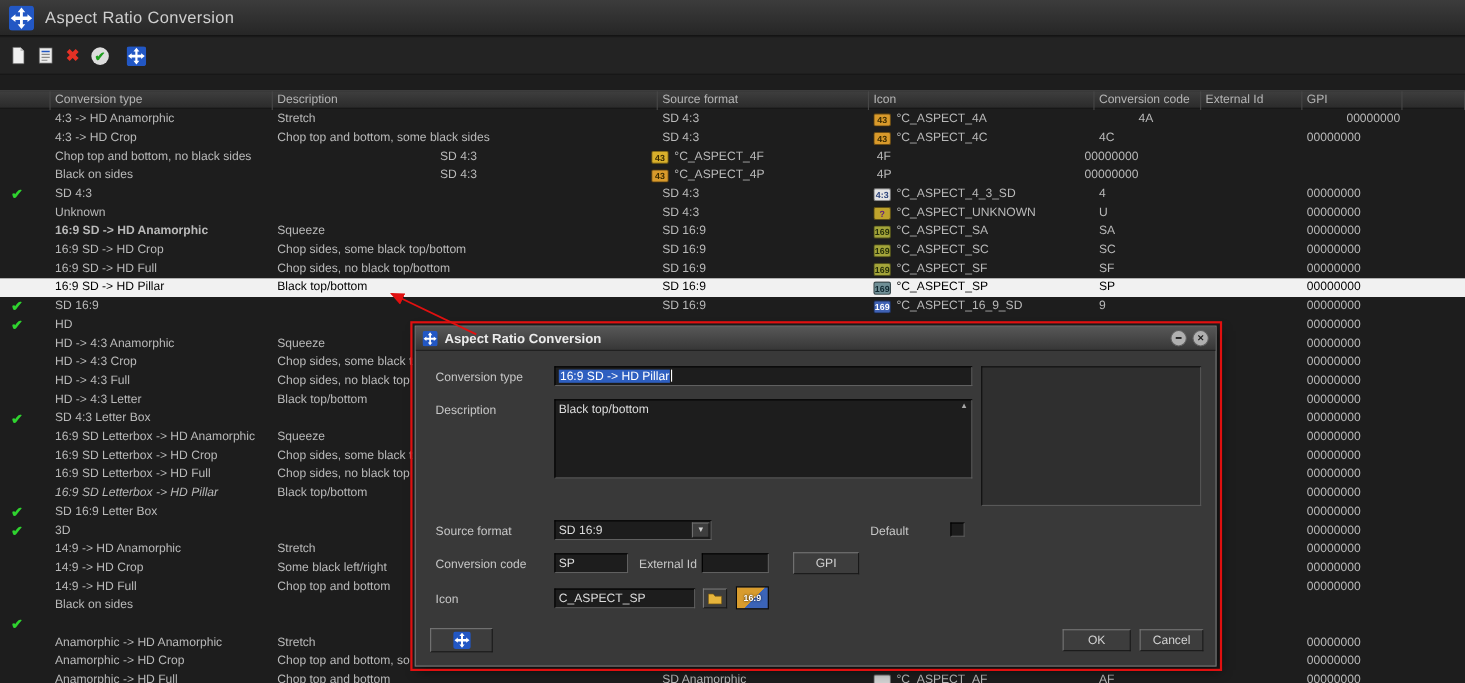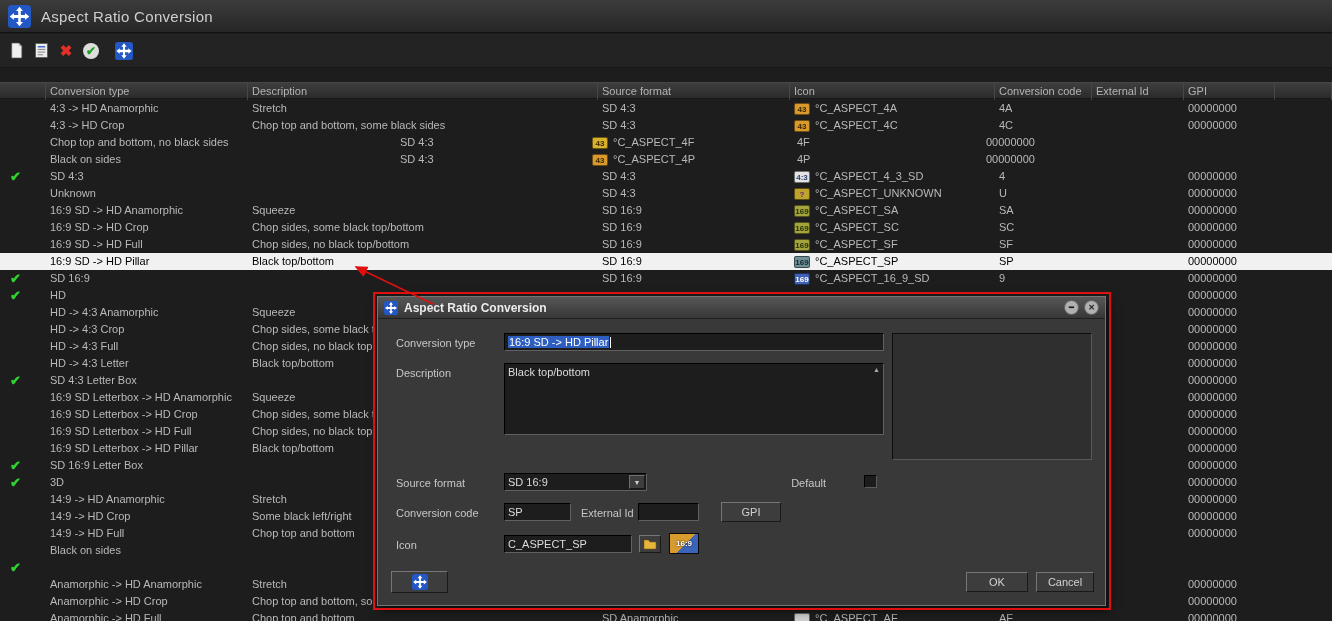--- a/index.html
+++ b/index.html
@@ -169,7 +169,7 @@
           <span class="mini-icon" style="background: rgb(217, 154, 43); color: rgb(58, 42, 0);">43</span>
           <span>°C_ASPECT_4A</span>
         </div>
-        <div class="cell" style="width: 97px;">4A</div>
+        <div class="cell" style="width: 97px; margin-left: 36px;">4A</div>
         <div class="cell" style="width: 92px;"></div>
         <div class="cell" style="width: 91px;">00000000</div>
       </div>

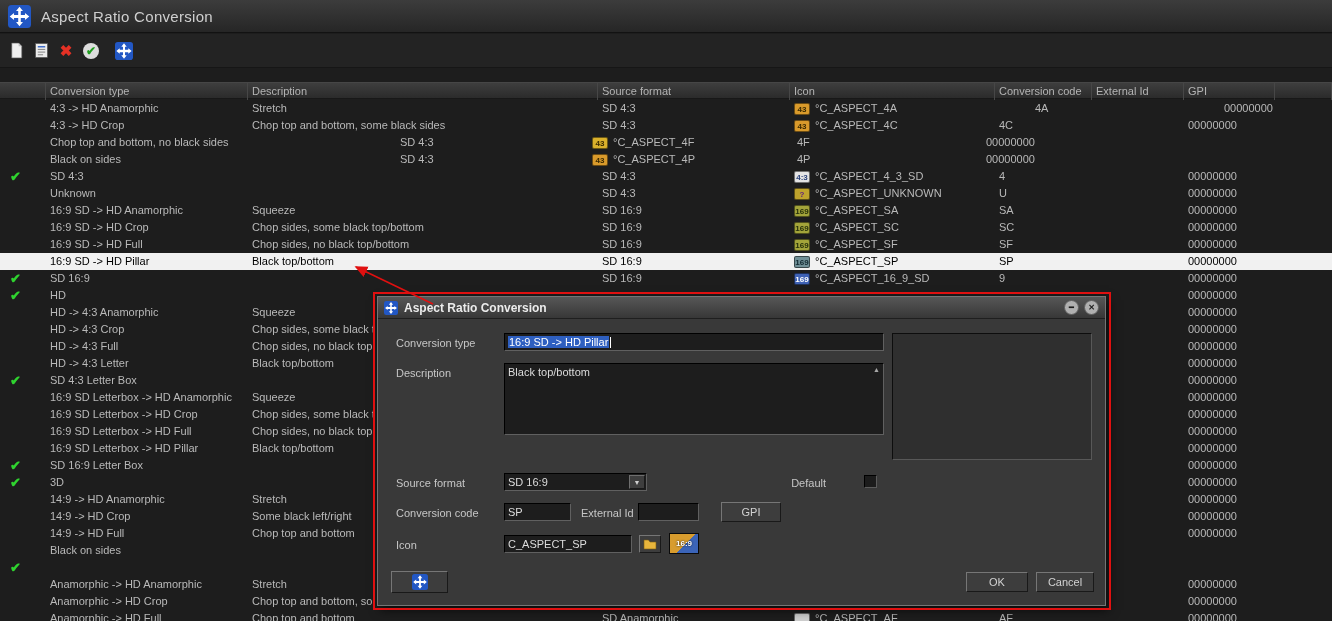--- a/index.html
+++ b/index.html
@@ -238,7 +238,7 @@
       </div>
       <div class="trow">
         <div class="cell gutter" style="width: 46px;"></div>
-        <div class="cell" style="width: 202px;">16:9 SD -&gt; HD Anamorphic</div>
+        <div class="cell" style="width: 202px; font-weight: bold;">16:9 SD -&gt; HD Anamorphic</div>
         <div class="cell" style="width: 350px;">Squeeze</div>
         <div class="cell" style="width: 192px;">SD 16:9</div>
         <div class="cell icon-cell" style="width: 205px;">

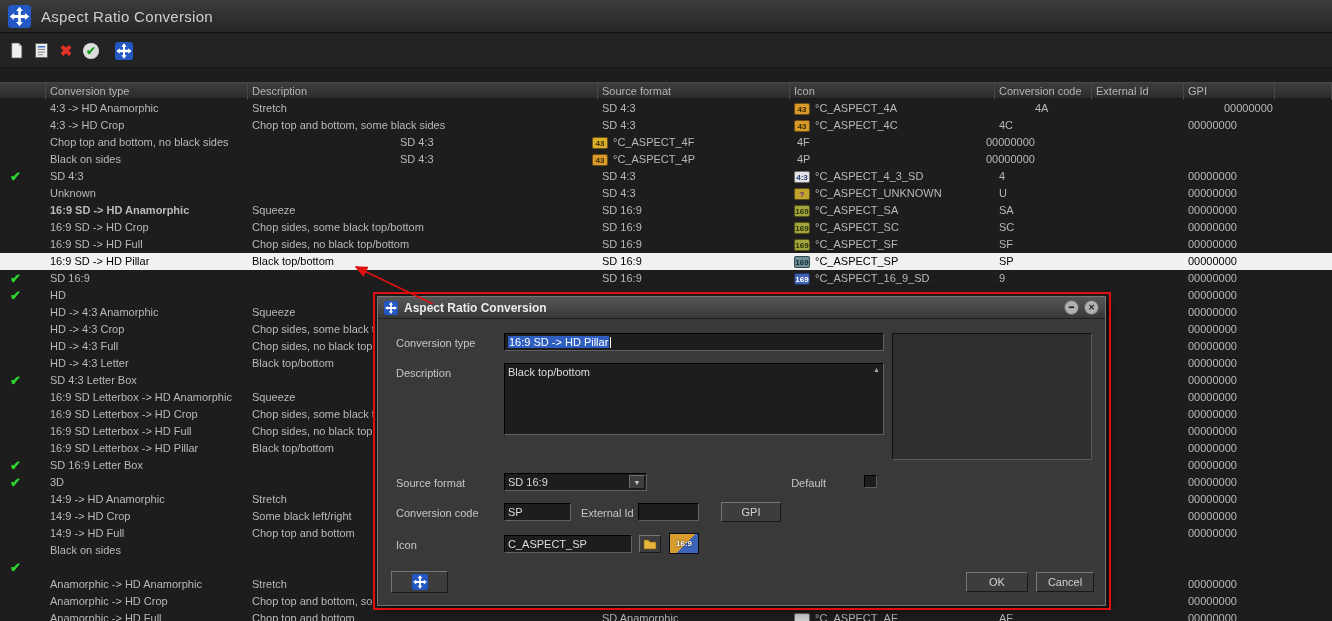--- a/index.html
+++ b/index.html
@@ -393,7 +393,7 @@
       </div>
       <div class="trow">
         <div class="cell gutter" style="width: 46px;"></div>
-        <div class="cell" style="width: 202px;">16:9 SD Letterbox -&gt; HD Pillar</div>
+        <div class="cell" style="width: 202px; font-style: italic;">16:9 SD Letterbox -&gt; HD Pillar</div>
         <div class="cell" style="width: 350px;">Black top/bottom</div>
         <div class="cell" style="width: 192px;"></div>
         <div class="cell icon-cell" style="width: 205px;"></div>

